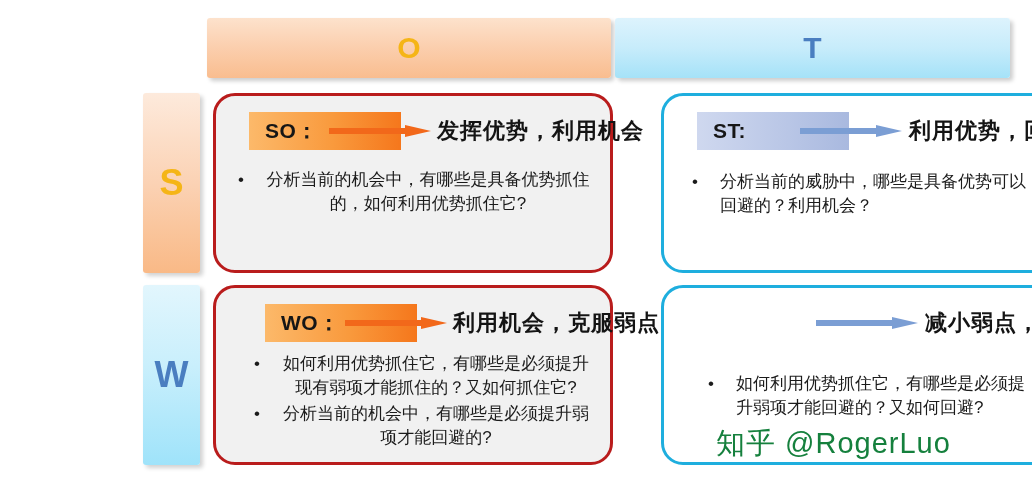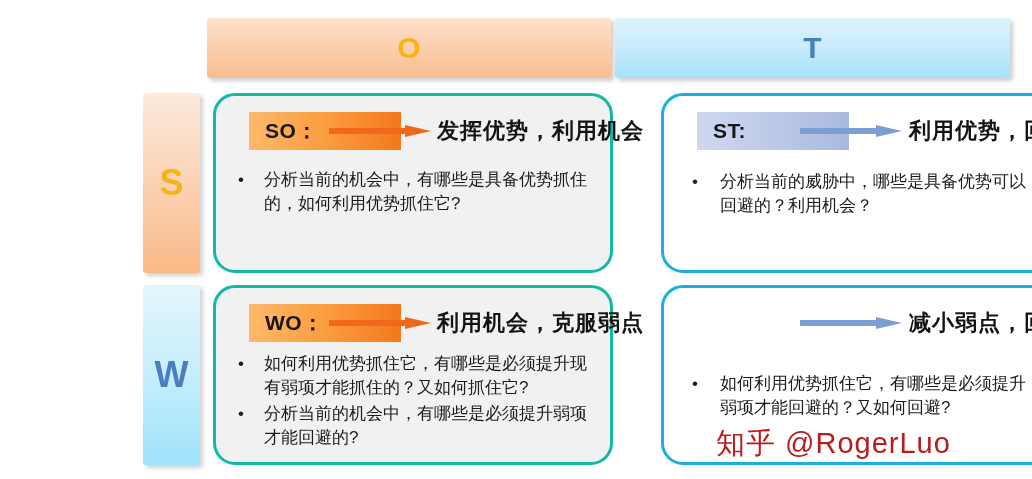--- a/index.html
+++ b/index.html
@@ -51,7 +51,7 @@
   .cell{position:absolute;box-sizing:border-box;}
   .cell.left{
     left:213px;width:400px;
-    background:#f1f1f1;border:3px solid #14b8a6;border-radius:22px;
+    background:#f1f1f1;border:3px solid #b91c1c;border-radius:22px;text-align:center;
   }
   .cell.right{
     left:621px;width:392px;

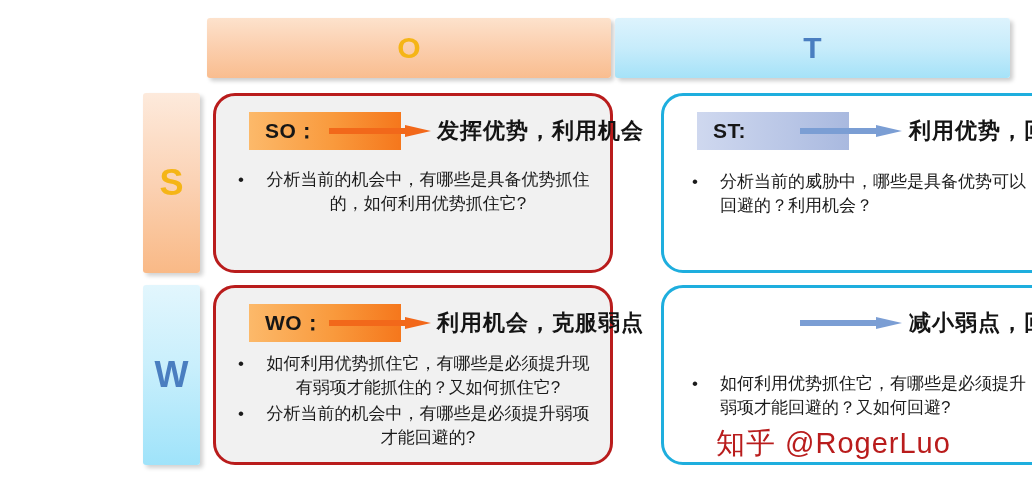--- a/index.html
+++ b/index.html
@@ -58,7 +58,7 @@
     background:#ffffff;border:3px solid #1eaede;border-radius:22px;margin-left:40px;
   }
   .cell.r1{top:93px;height:180px;}
-  .cell.r2{top:285px;height:180px;}
+  .cell.r2{top:285px;height:180px;padding-left:16px;}
 
   
   .cell-head{position:relative;height:40px;margin:16px 0 0 0;}

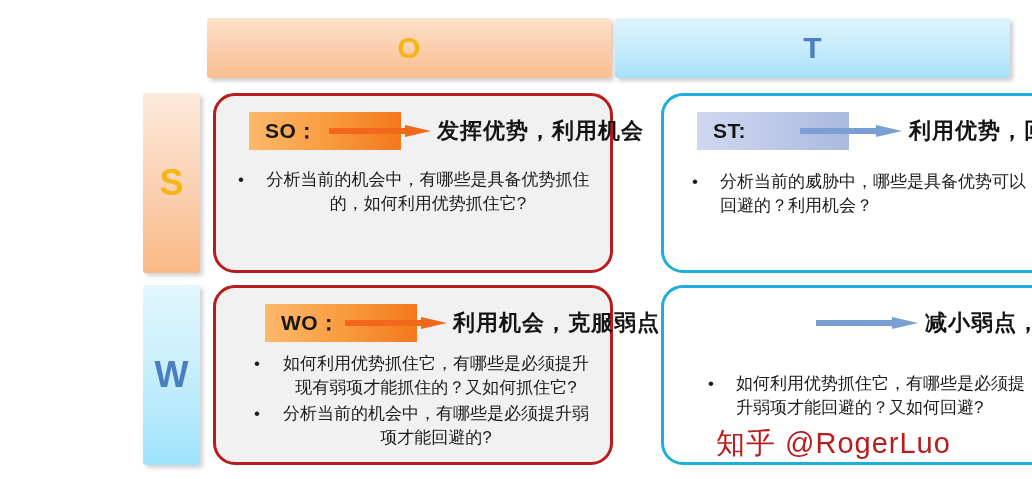--- a/index.html
+++ b/index.html
@@ -115,7 +115,7 @@
   
   .watermark{
     position:absolute;left:716px;top:424px;
-    font-size:29px;color:#b91c1c;letter-spacing:1px;
+    font-size:29px;color:#15803d;letter-spacing:1px;
     white-space:nowrap;pointer-events:none;
   }
 </style>

